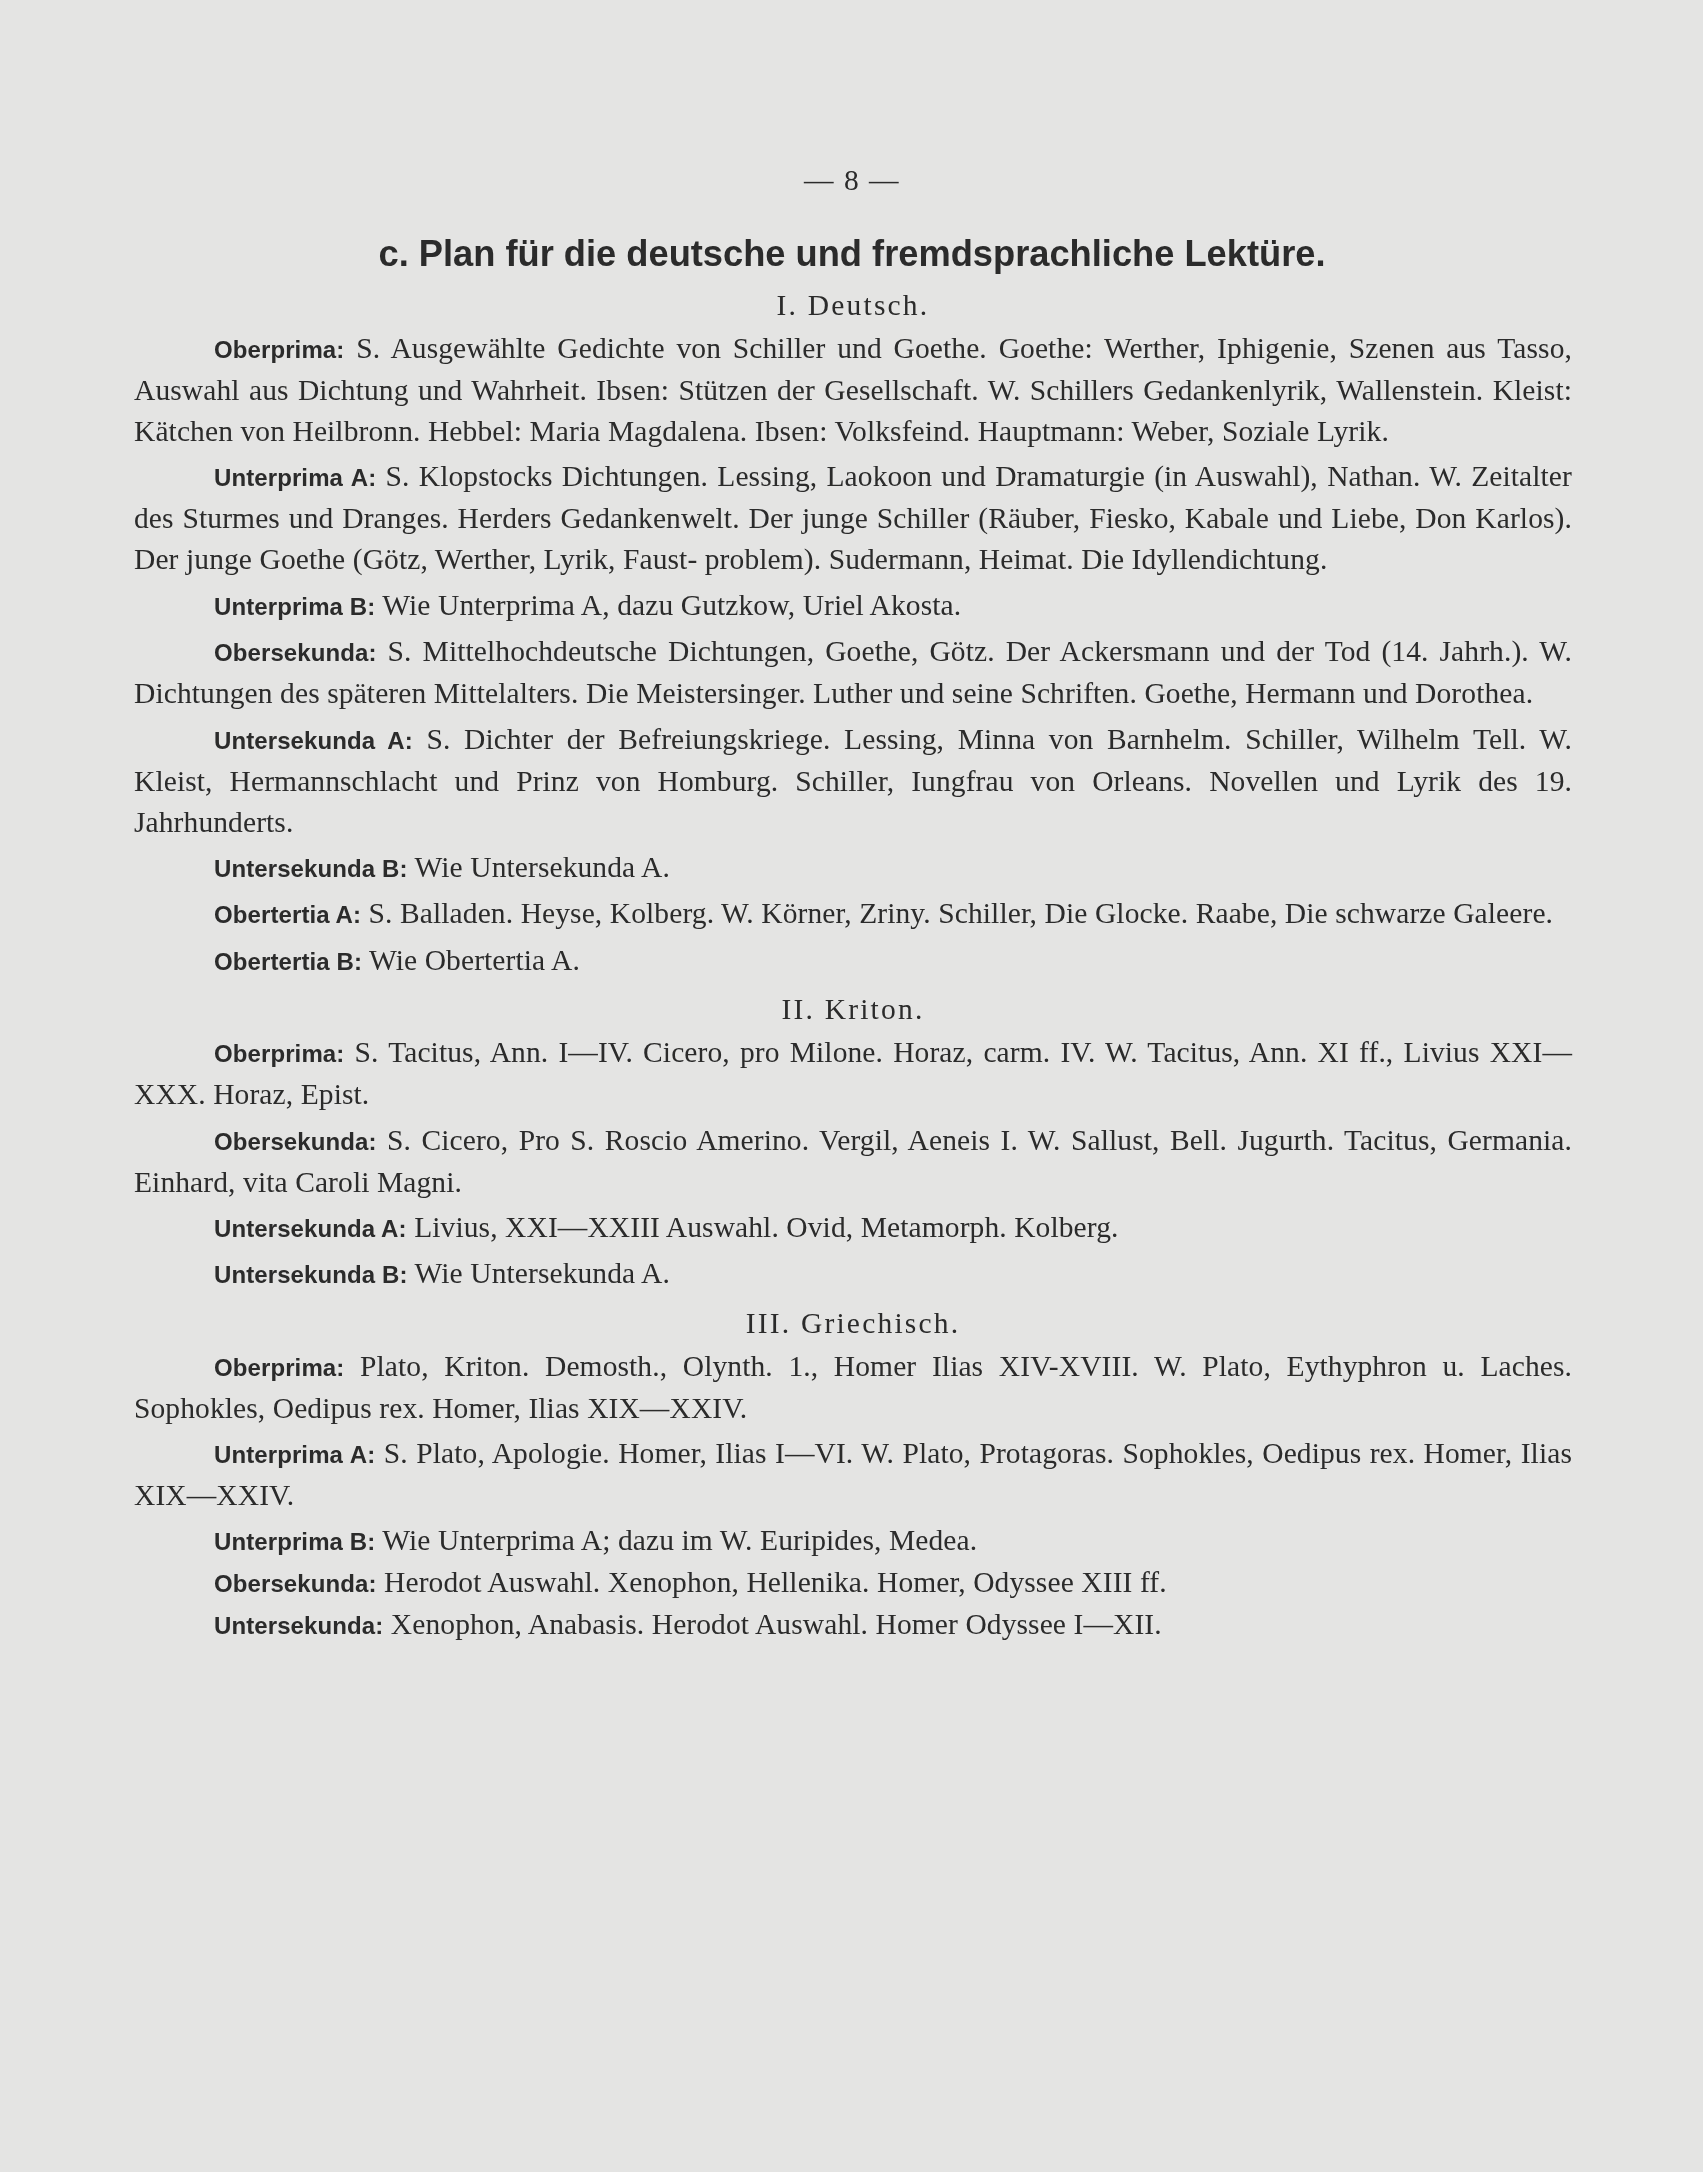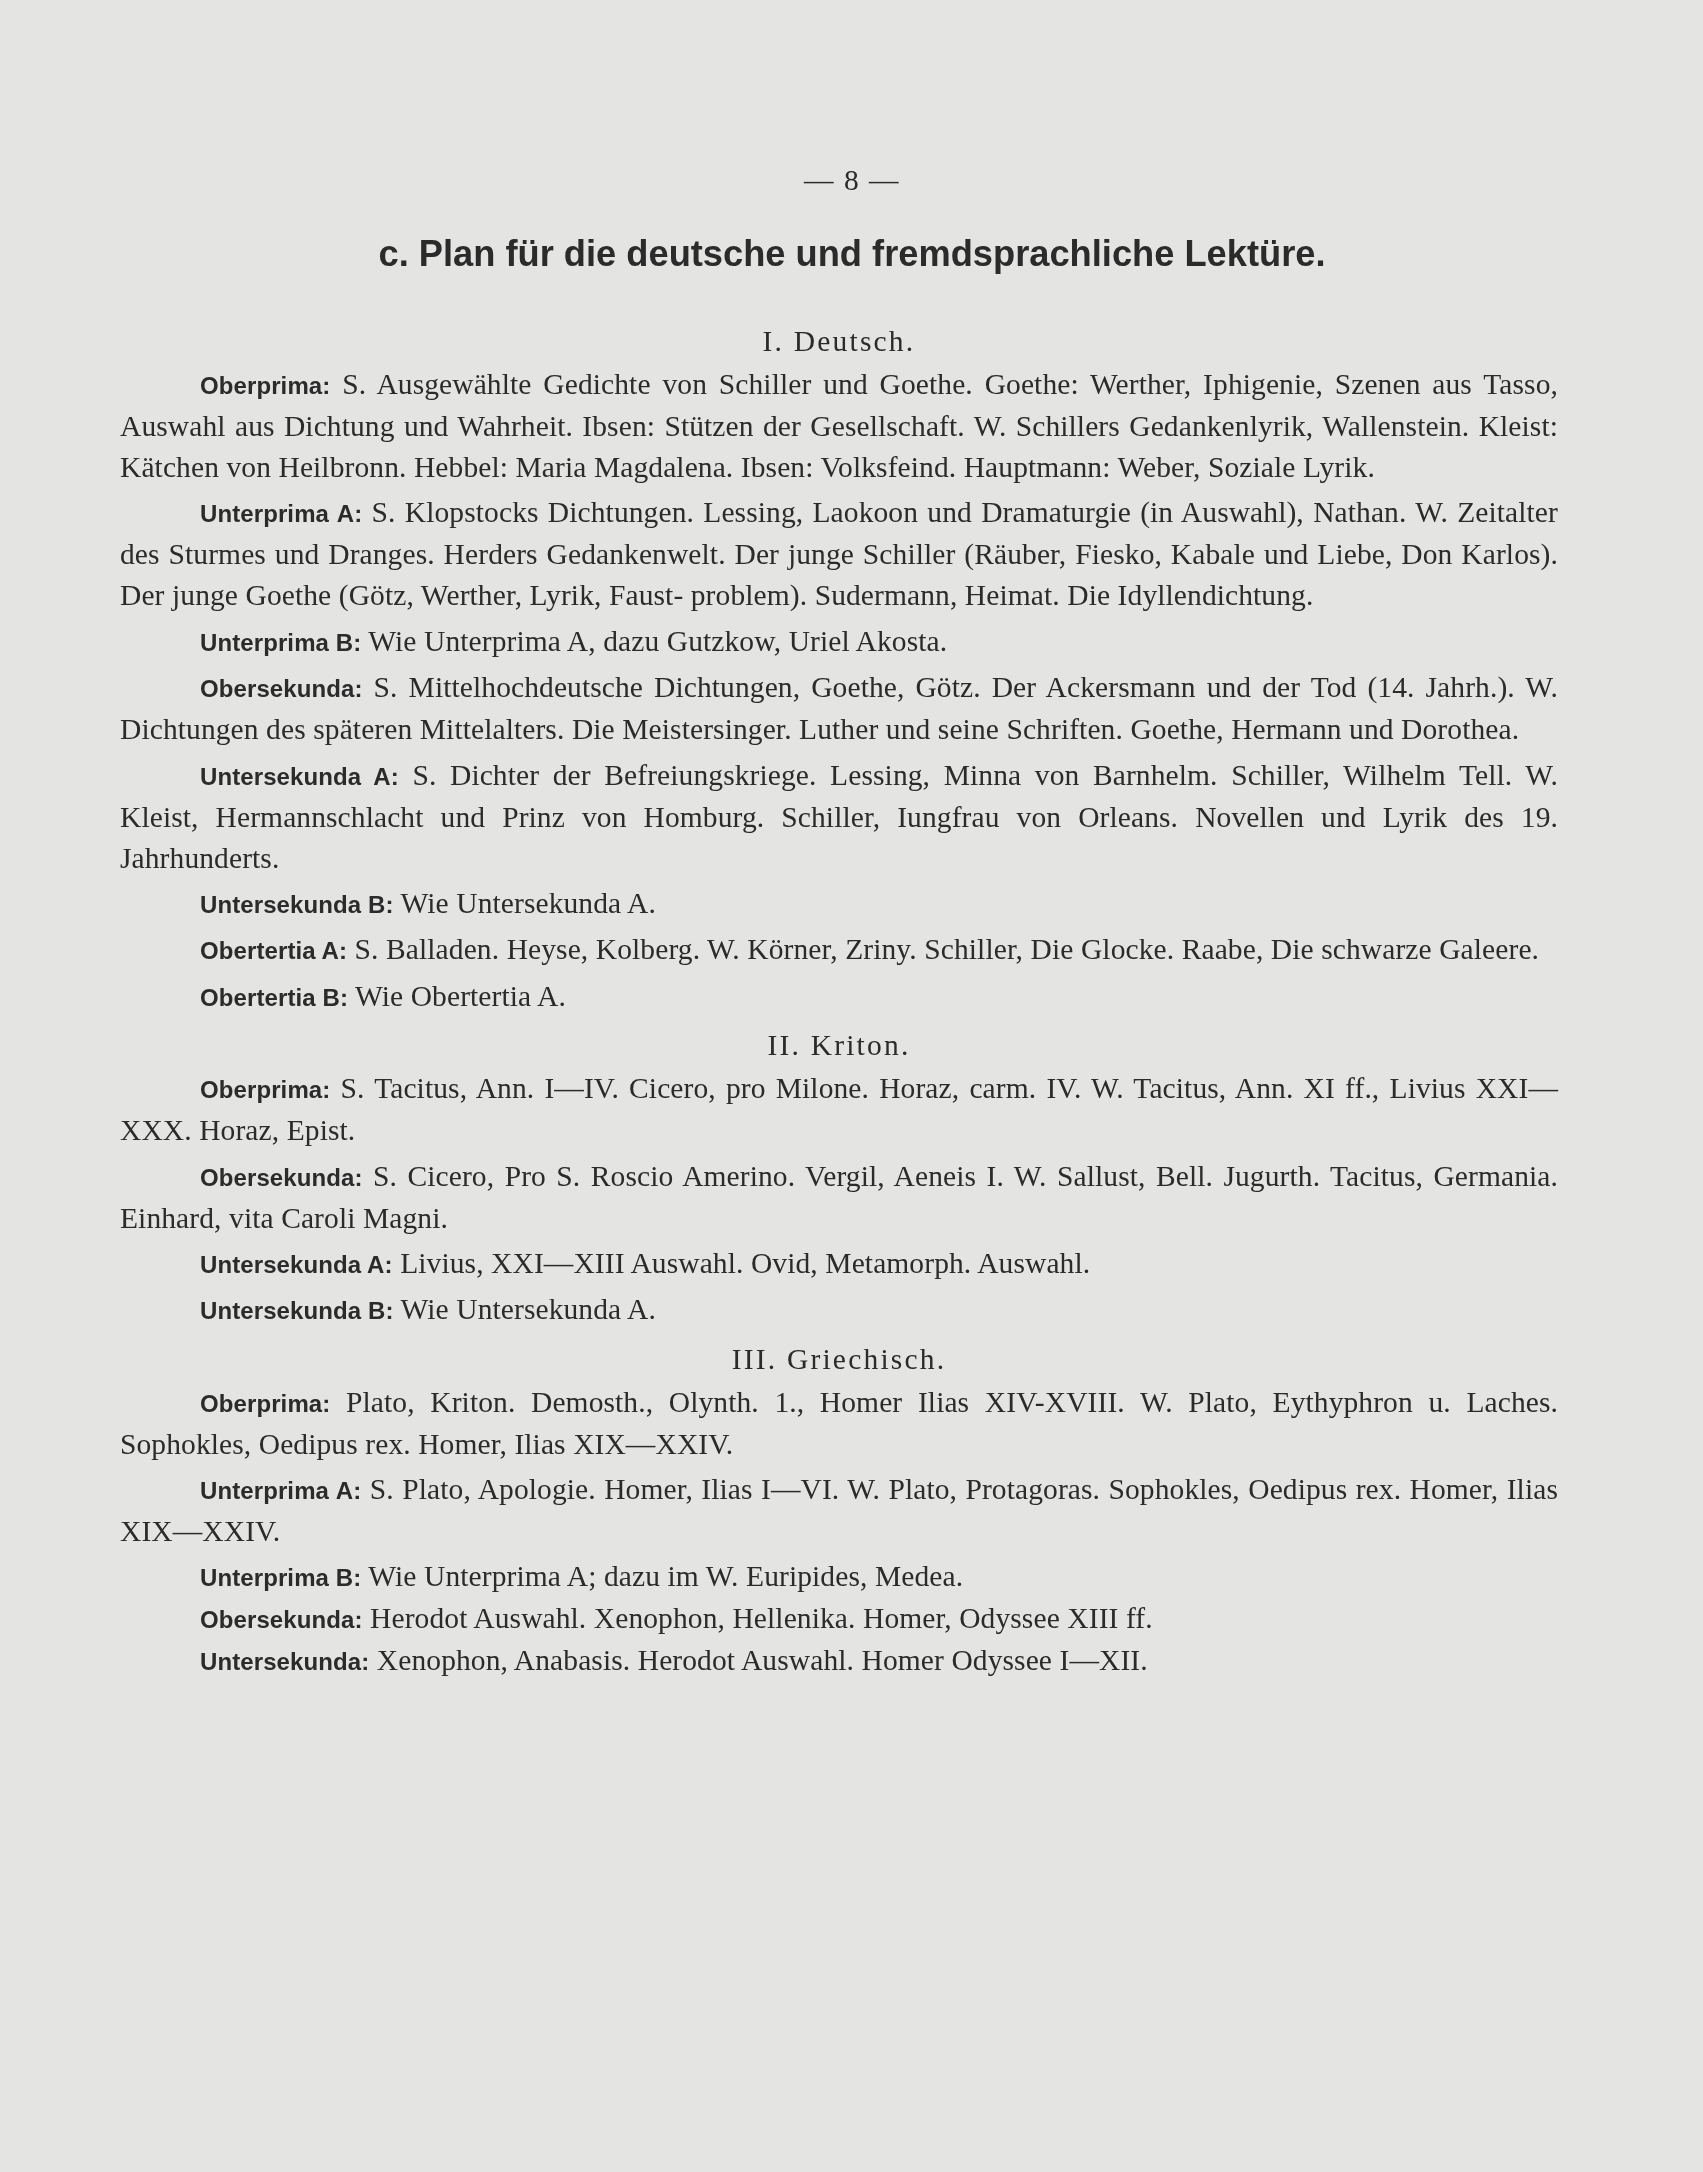--- a/index.html
+++ b/index.html
@@ -22,8 +22,8 @@
     transform: scaleX(0.98);
   }
   .content {
-    position: absolute; top: 282px; left: 120px; width: 1438px;
-    font-size: 29.5px; line-height: 41px; margin-top: 36px;
+    position: absolute; top: 282px; left: 134px; width: 1438px;
+    font-size: 29.5px; line-height: 41px;
   }
   .section-heading {
     text-align: center; letter-spacing: 2.2px; margin: 0; padding-top: 3px;

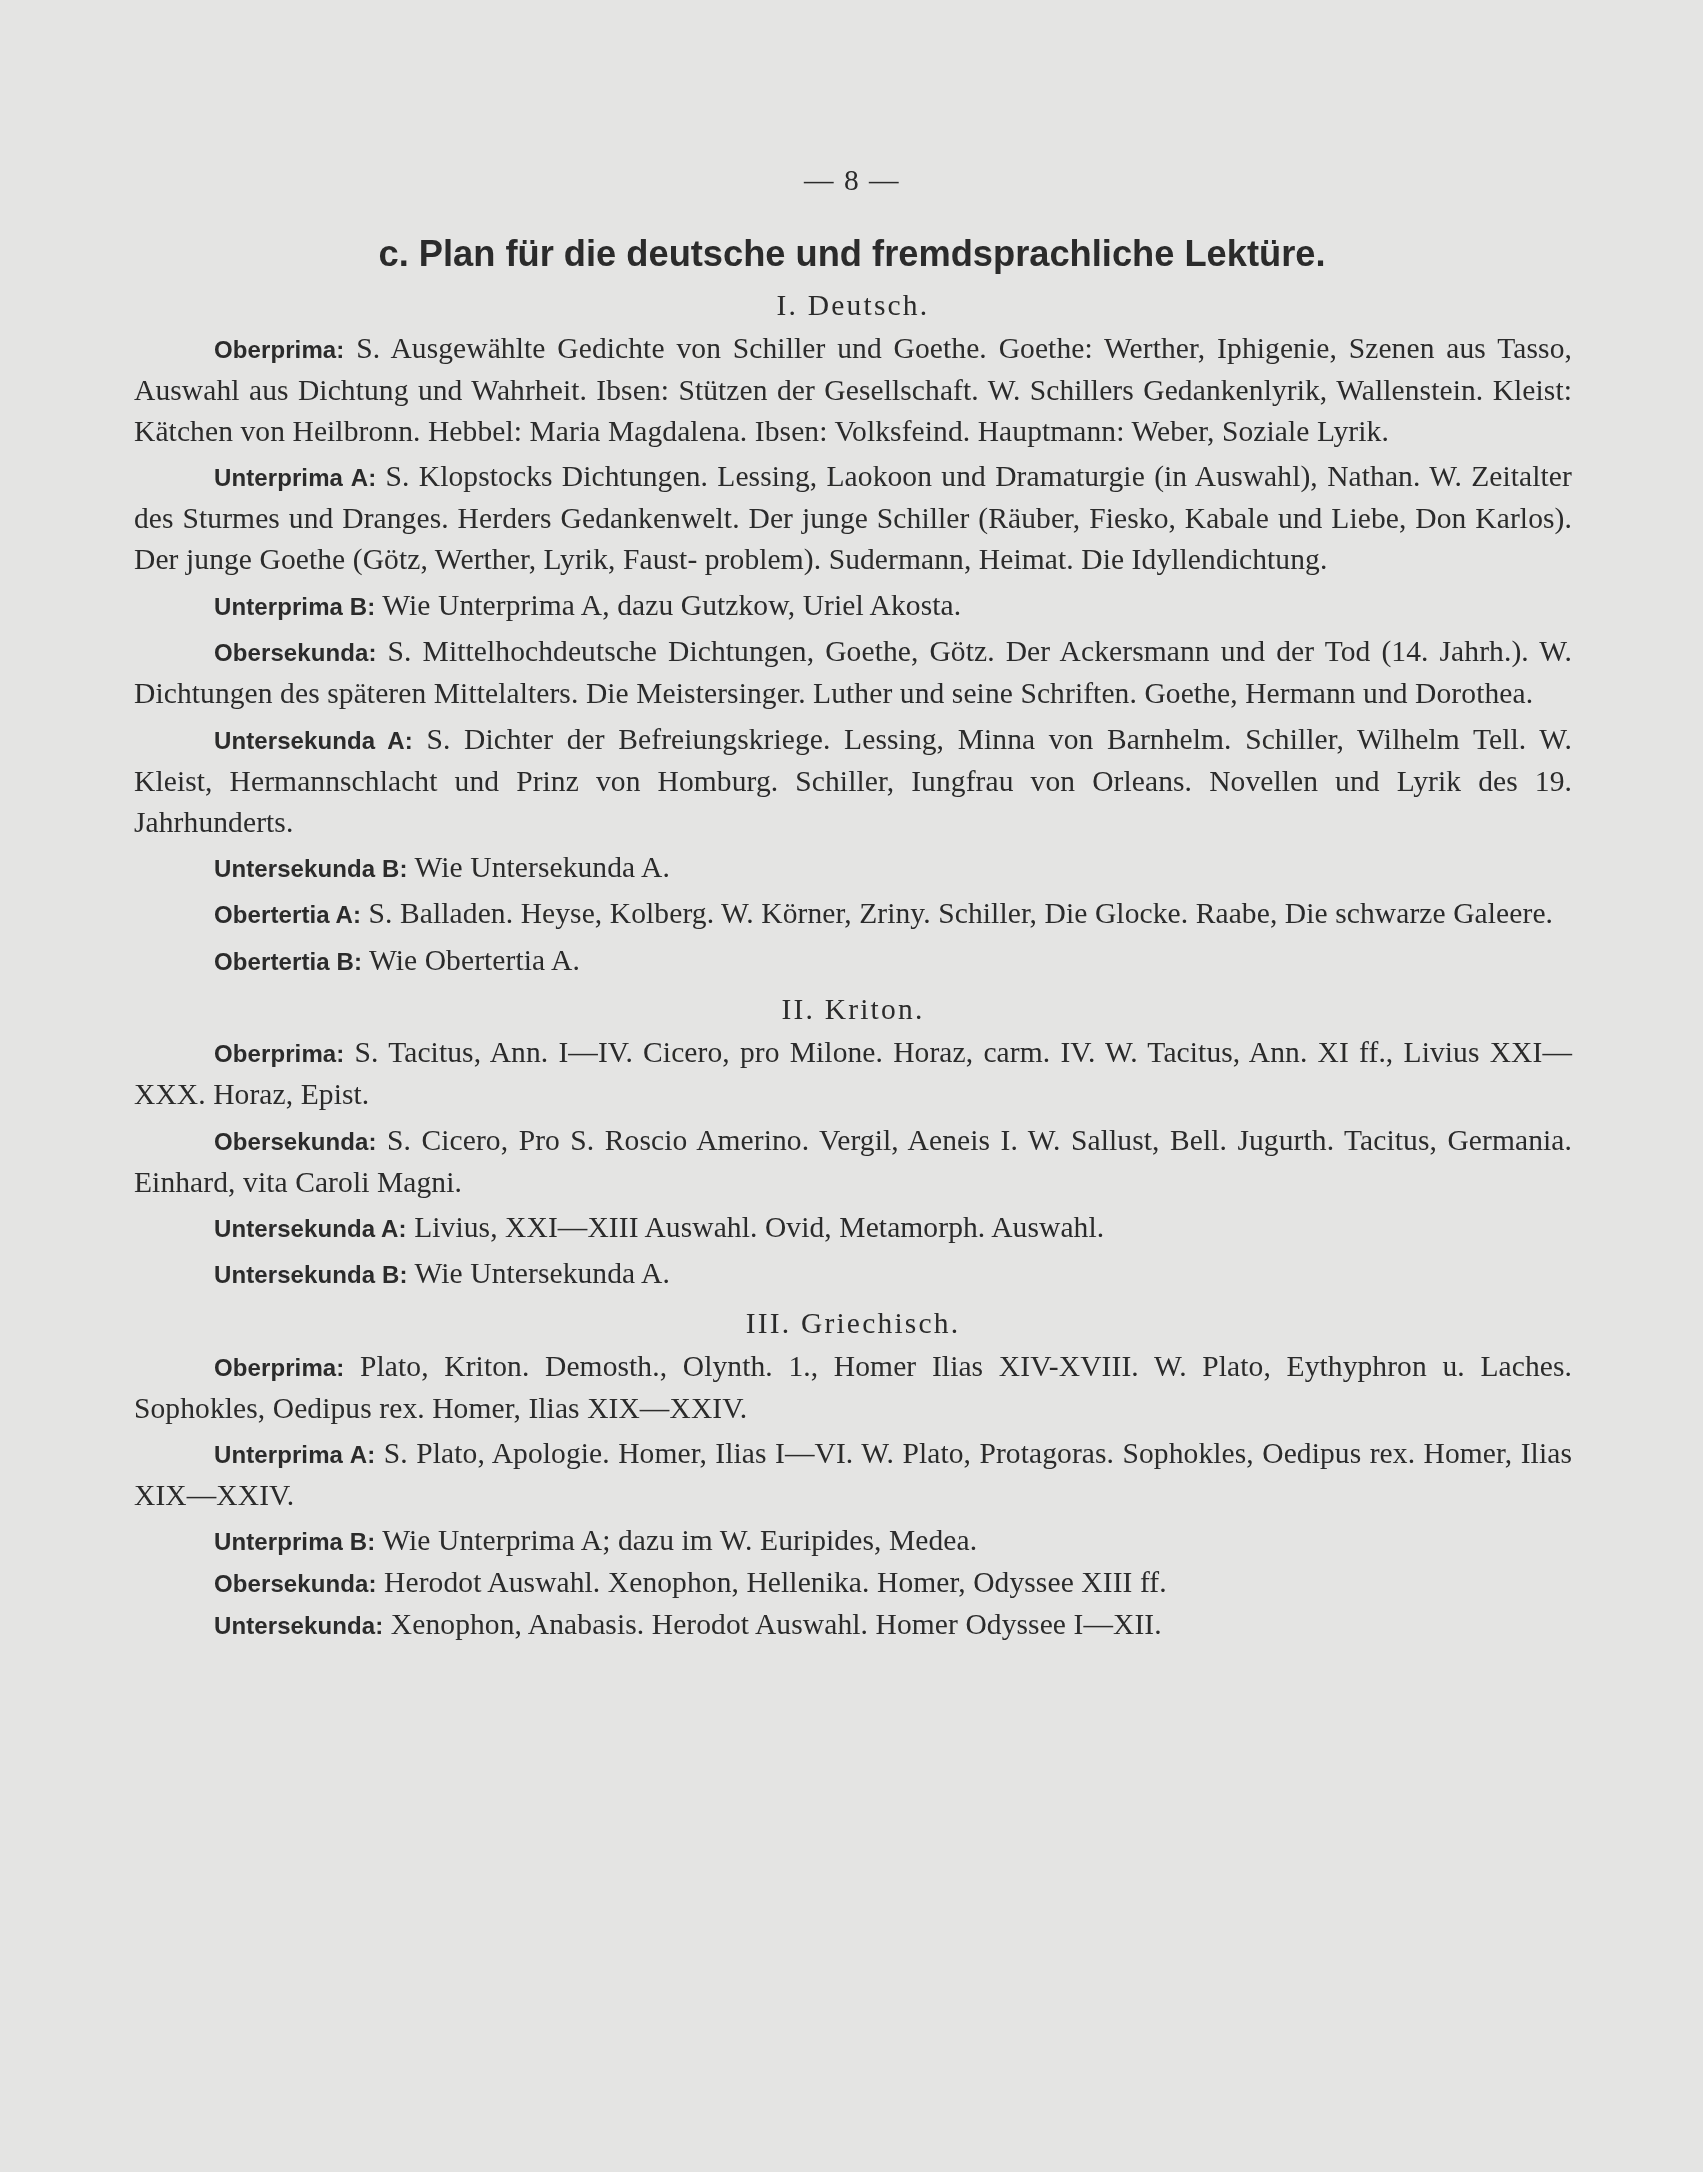--- a/index.html
+++ b/index.html
@@ -64,7 +64,7 @@
     <p class="section-heading">II. Kriton.</p>
     <p class="entry"><span class="form">Oberprima:</span> <span>S. Tacitus, Ann. I—IV. Cicero, pro Milone. Horaz, carm. IV. W. Tacitus, Ann. XI ff., Livius XXI—XXX. Horaz, Epist.</span></p>
     <p class="entry"><span class="form">Obersekunda:</span> <span>S. Cicero, Pro S. Roscio Amerino. Vergil, Aeneis I. W. Sallust, Bell. Jugurth. Tacitus, Germania. Einhard, vita Caroli Magni.</span></p>
-    <p class="entry"><span class="form">Untersekunda A:</span> <span>Livius, XXI—XIII Auswahl. Ovid, Metamorph. Auswahl.</span></p>
+    <p class="entry"><span class="form">Untersekunda A:</span> <span>Livius, XXI—XXIII Auswahl. Ovid, Metamorph. Kolberg.</span></p>
     <p class="entry"><span class="form">Untersekunda B:</span> <span>Wie Untersekunda A.</span></p>
   </div>
 

